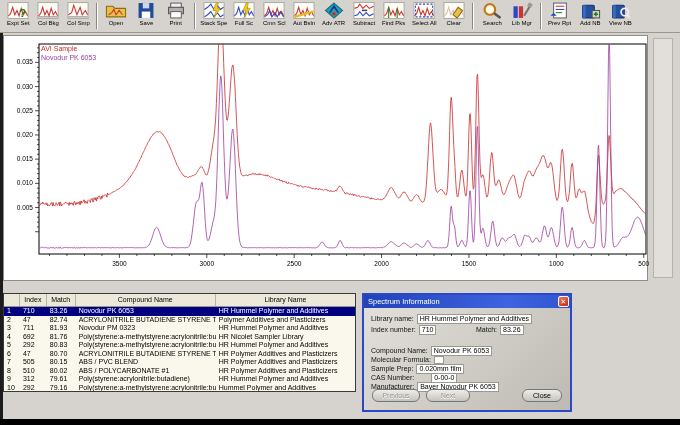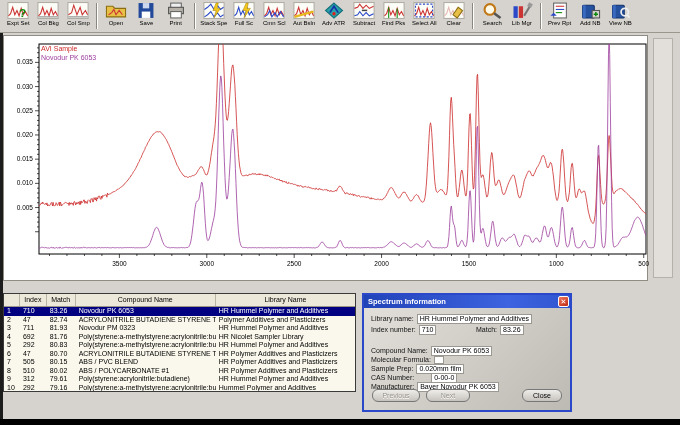--- a/index.html
+++ b/index.html
@@ -33,7 +33,7 @@
     border:2px solid #2b48c8;background:linear-gradient(135deg,#e4e1dc 0%,#cfccc6 55%,#bdbab4 100%);}
   #dlg-title{position:absolute;left:0;top:0;right:0;height:13px;
     background:linear-gradient(90deg,#2143b8,#3d63e0 70%,#2f55d0);display:flex;align-items:center;padding-left:4px;}
-  #dlg-title-text{color:#fff;font-size:7.5px;font-weight:bold;}
+  #dlg-title-text{color:#fff;font-size:7.5px;font-weight:normal;}
   #dlg-close{position:absolute;right:1px;top:1px;width:11px;height:11px;border:1px solid #fff;border-radius:2px;
     background:linear-gradient(145deg,#ef7a60,#c22810);color:#fff;font-size:7px;line-height:9px;text-align:center;cursor:pointer;}
   .dlg-row{position:absolute;left:7px;display:flex;align-items:center;height:9px;white-space:nowrap;}

